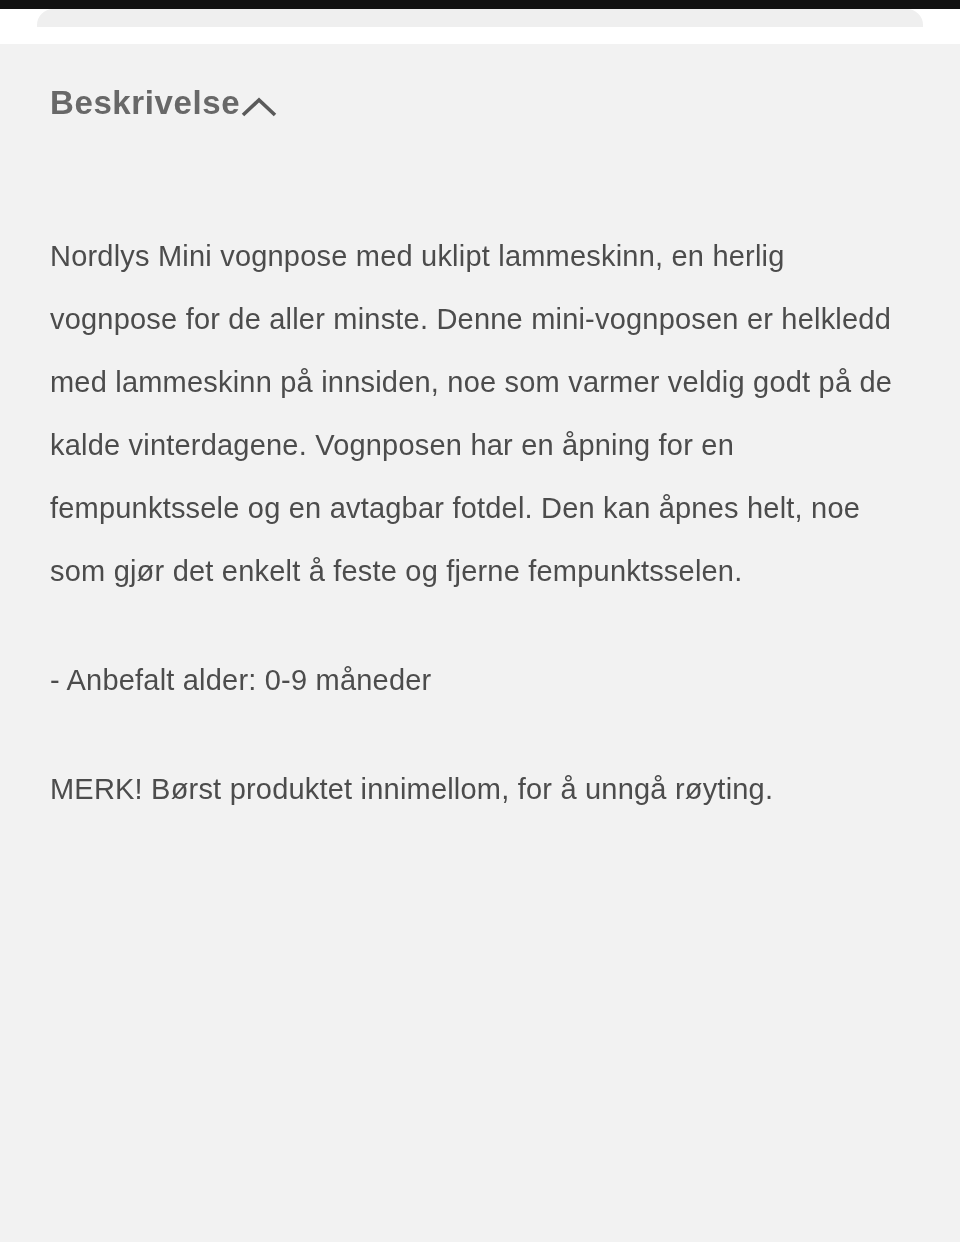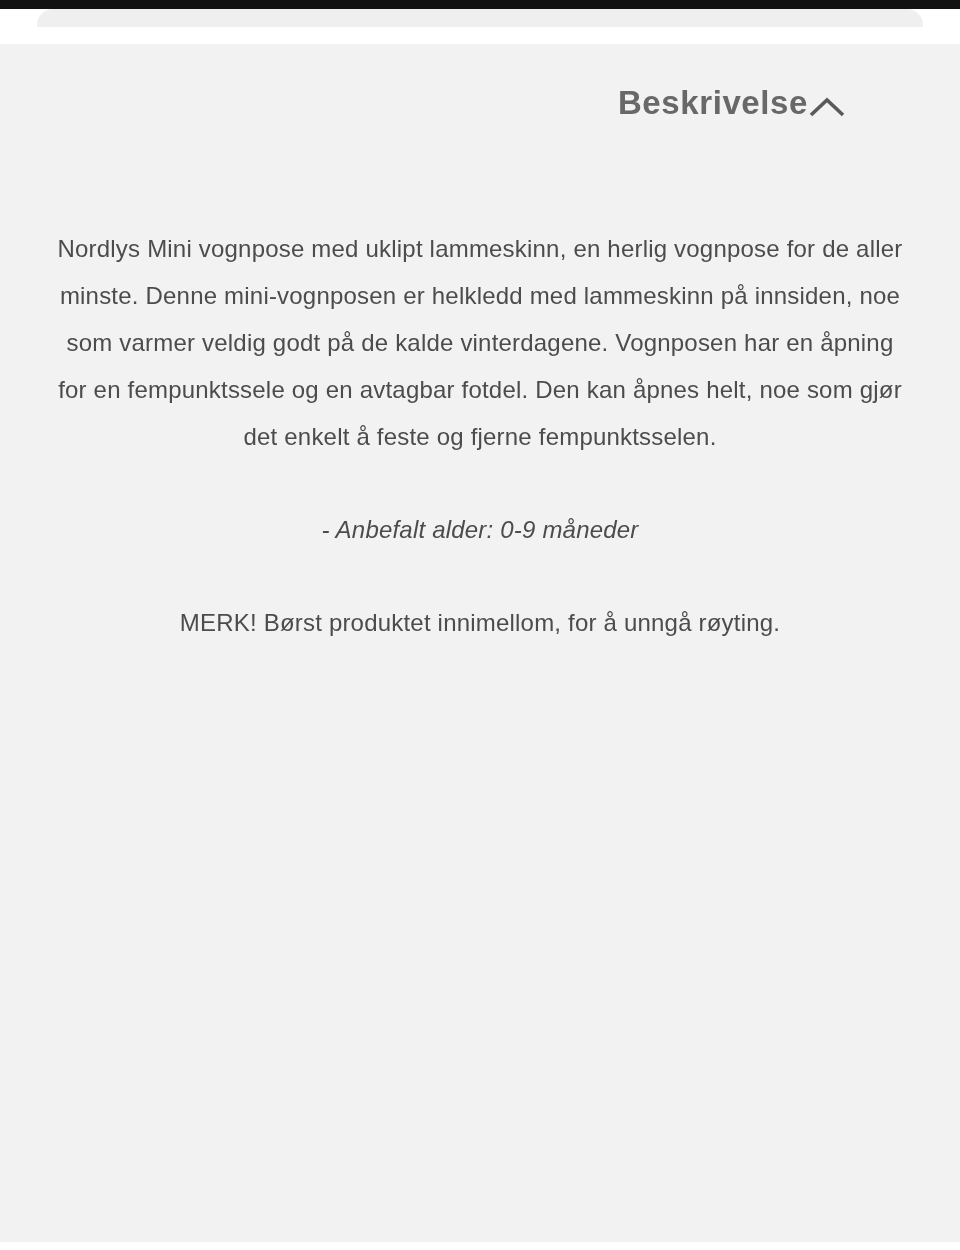--- a/index.html
+++ b/index.html
@@ -34,7 +34,7 @@
   }
   .section-header {
     display: flex;
-    justify-content: flex-end;
+    justify-content: flex-start;
     align-items: center;
     cursor: pointer;
   }

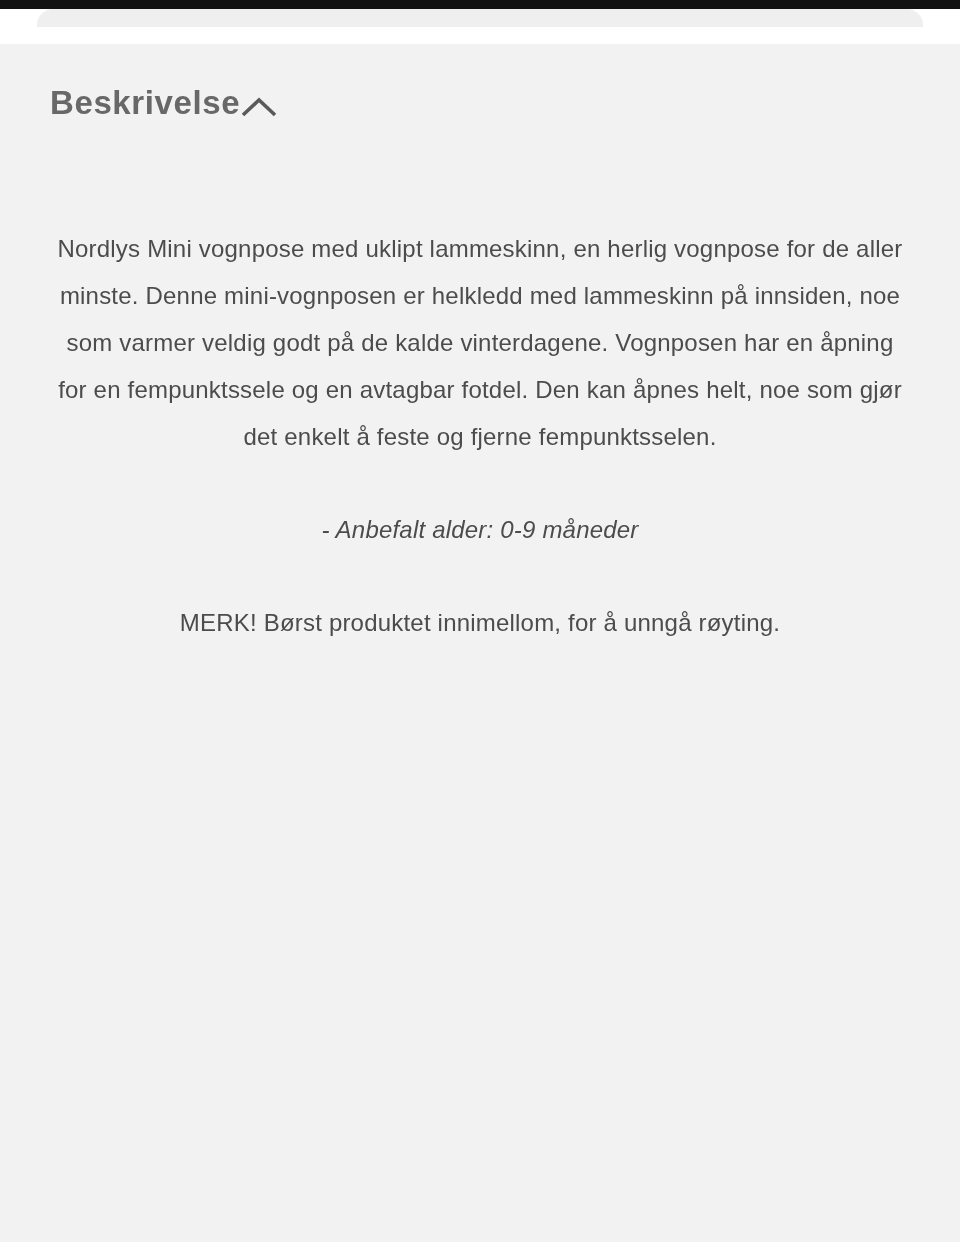--- a/index.html
+++ b/index.html
@@ -56,10 +56,9 @@
   }
   .body-text {
     color: #4c4c4c;
-    font-size: 24px;
-    line-height: 47px;
+    font-size: 29px;
+    line-height: 63px;
     letter-spacing: 0.2px;
-    text-align: center;
   }
   .para {
     margin: 0 0 46px 0;

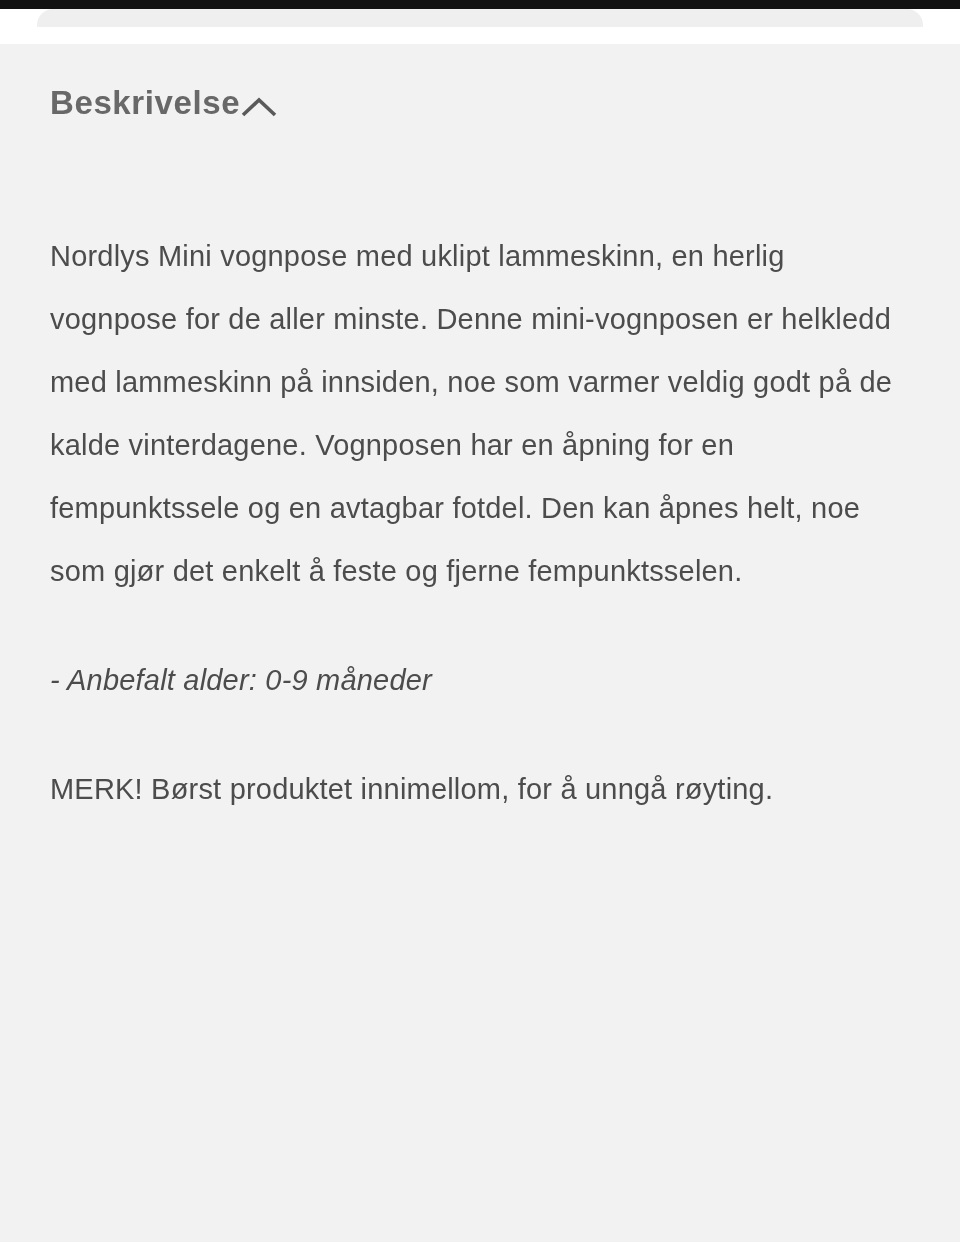--- a/index.html
+++ b/index.html
@@ -68,7 +68,6 @@
   }
   .bullets {
     margin: 16px 0 46px 0;
-    font-style: italic;
   }
   .note {
     margin: 0;

